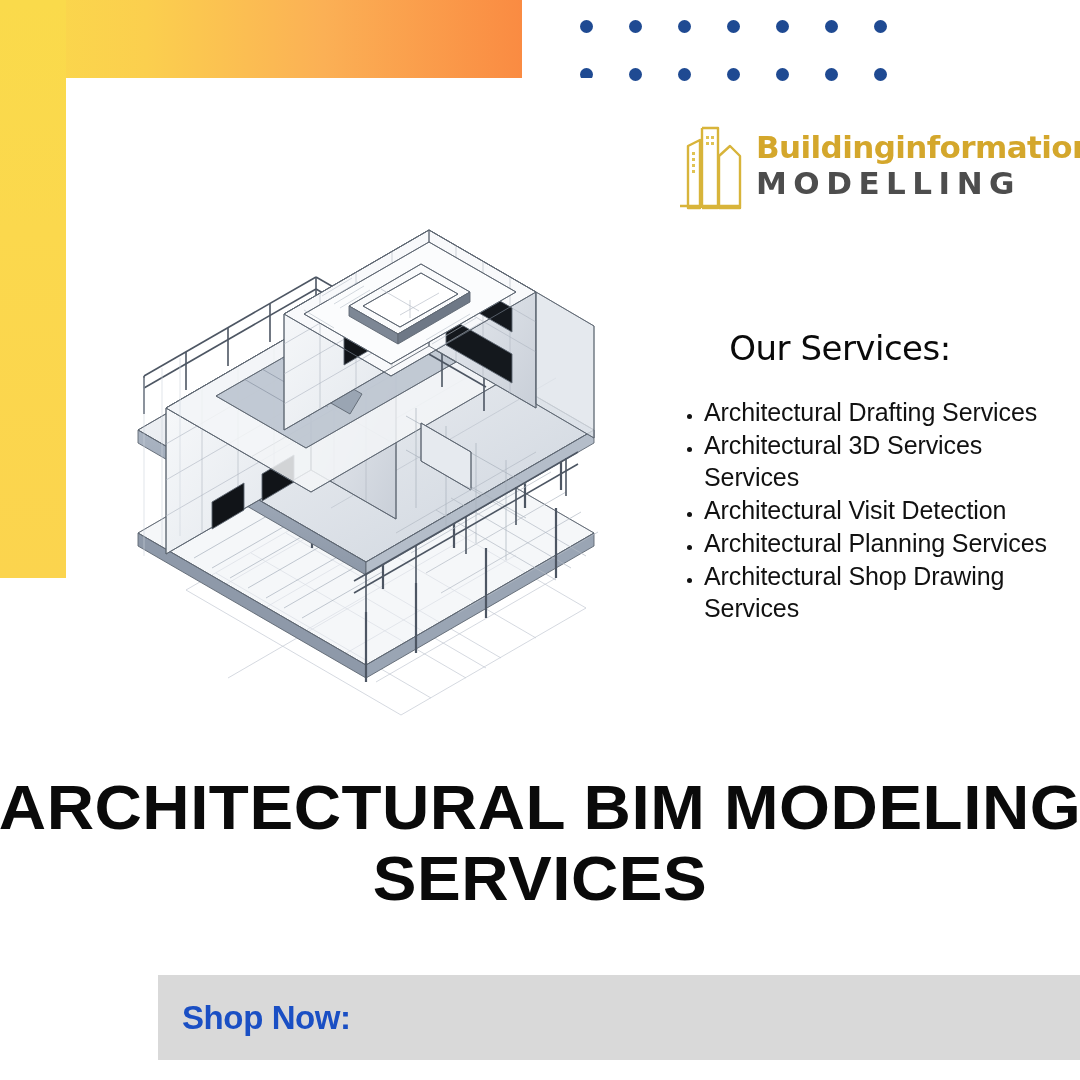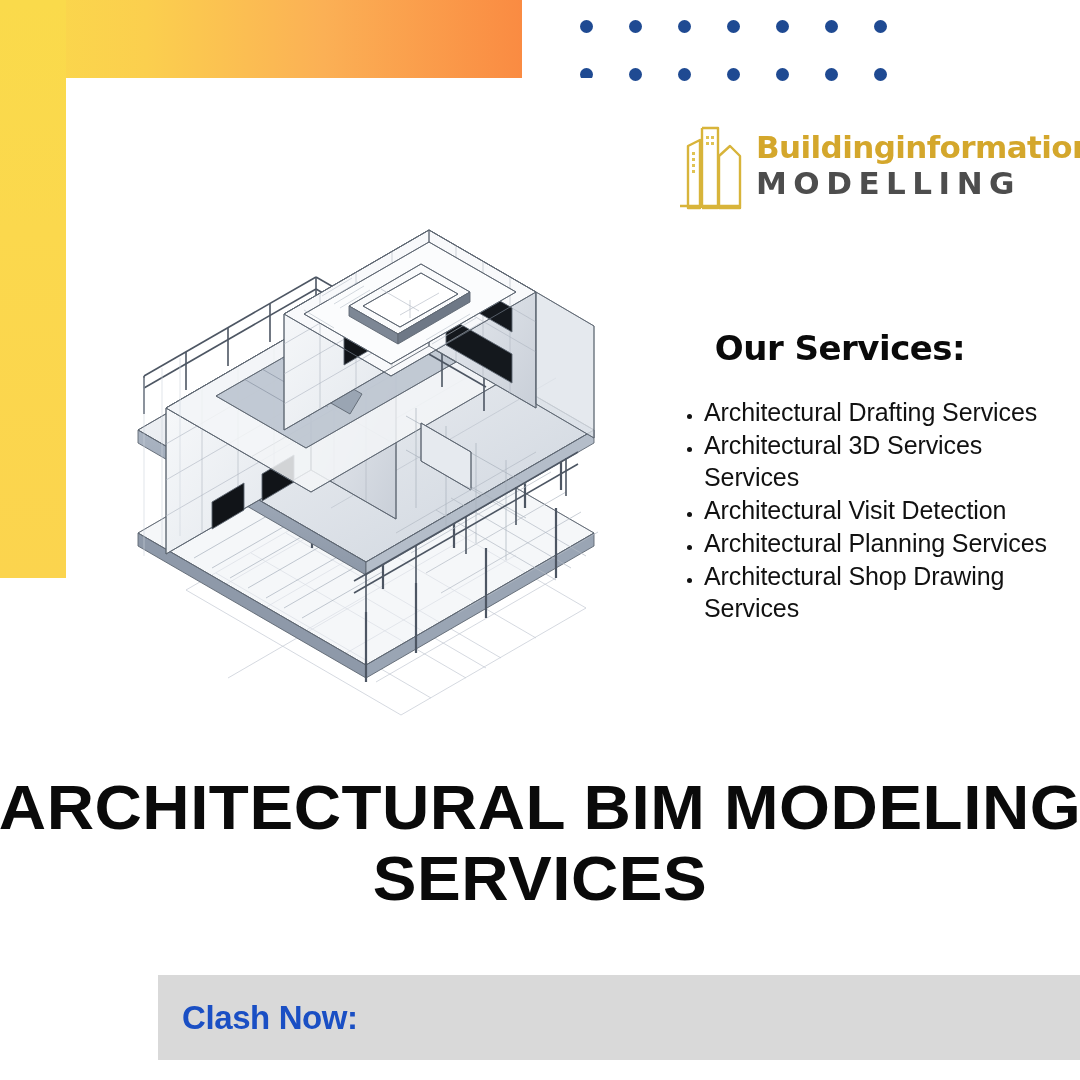--- a/index.html
+++ b/index.html
@@ -61,7 +61,7 @@
   .services-heading {
     position:absolute; left:640px; top:328px; width:400px;
     text-align:center;
-    font-size:34px; font-weight:bold; color:#0a0a0a;
+    font-size:34px; font-weight:normal; color:#0a0a0a;
     letter-spacing:-0.5px;
     font-family:"DejaVu Sans", sans-serif;
   }

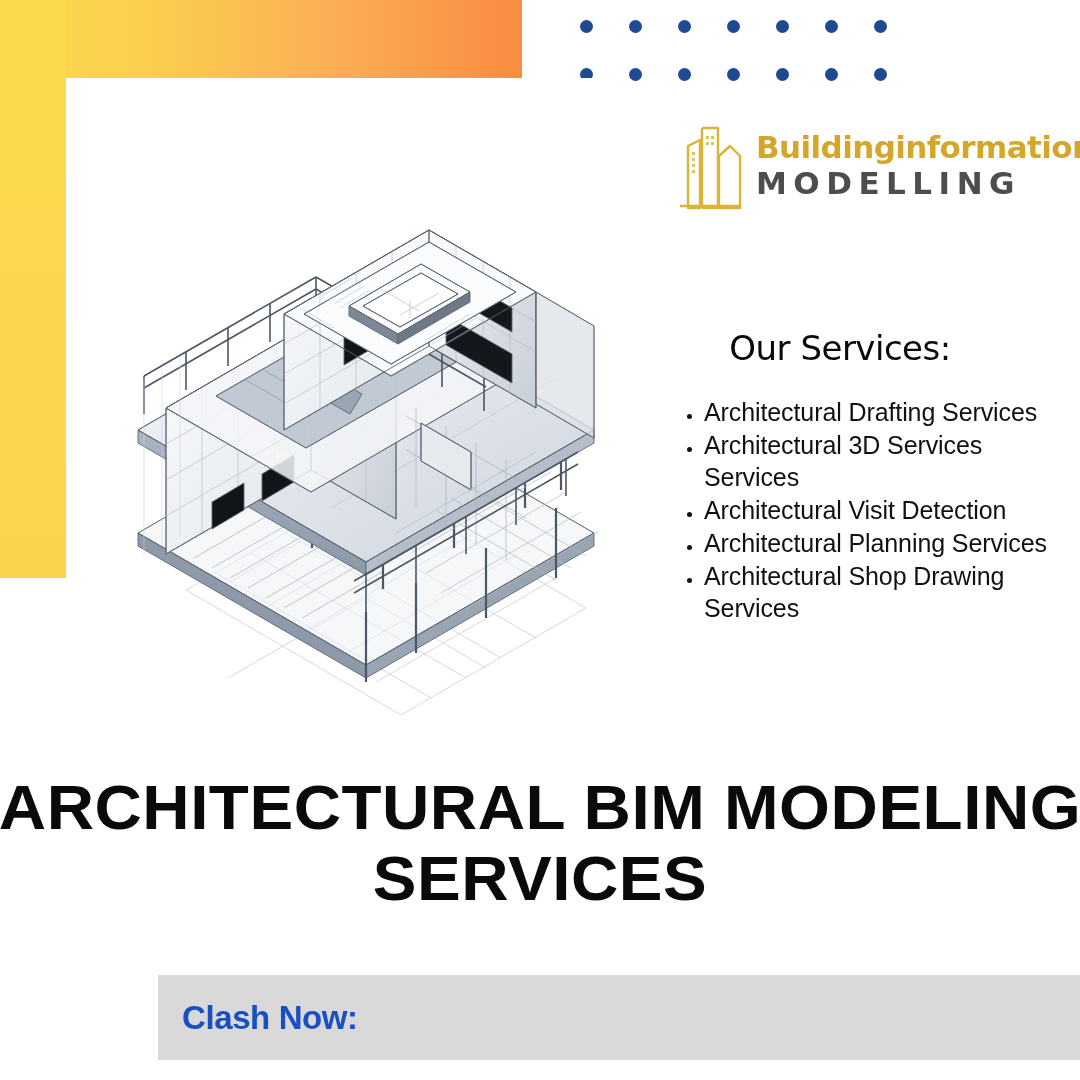--- a/index.html
+++ b/index.html
@@ -396,7 +396,7 @@
   </div>
 
   <div class="footer">
-    <span class="visit-label">Clash Now:</span>
+    <span class="visit-label">Shop Now:</span>
   </div>
 
 </div>

